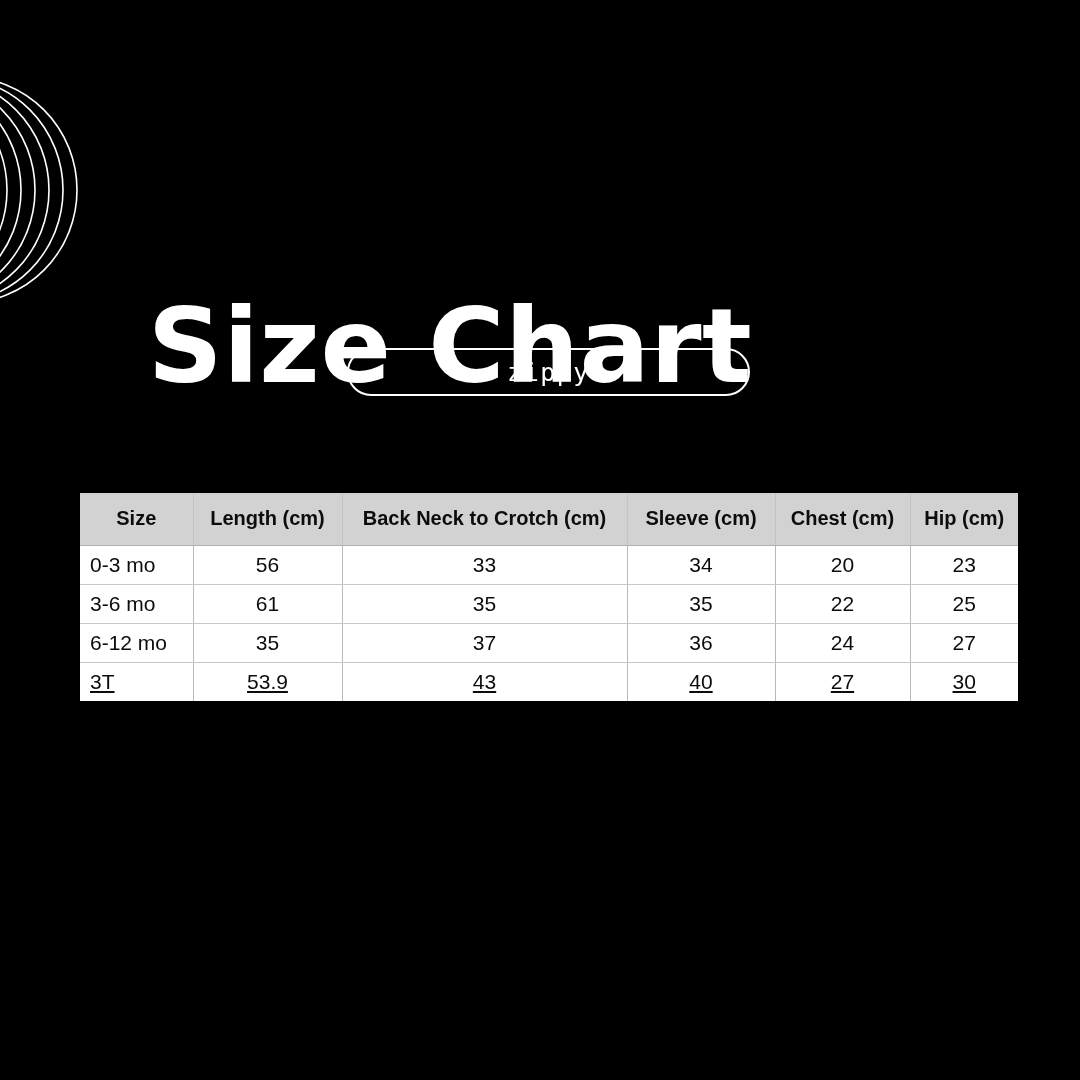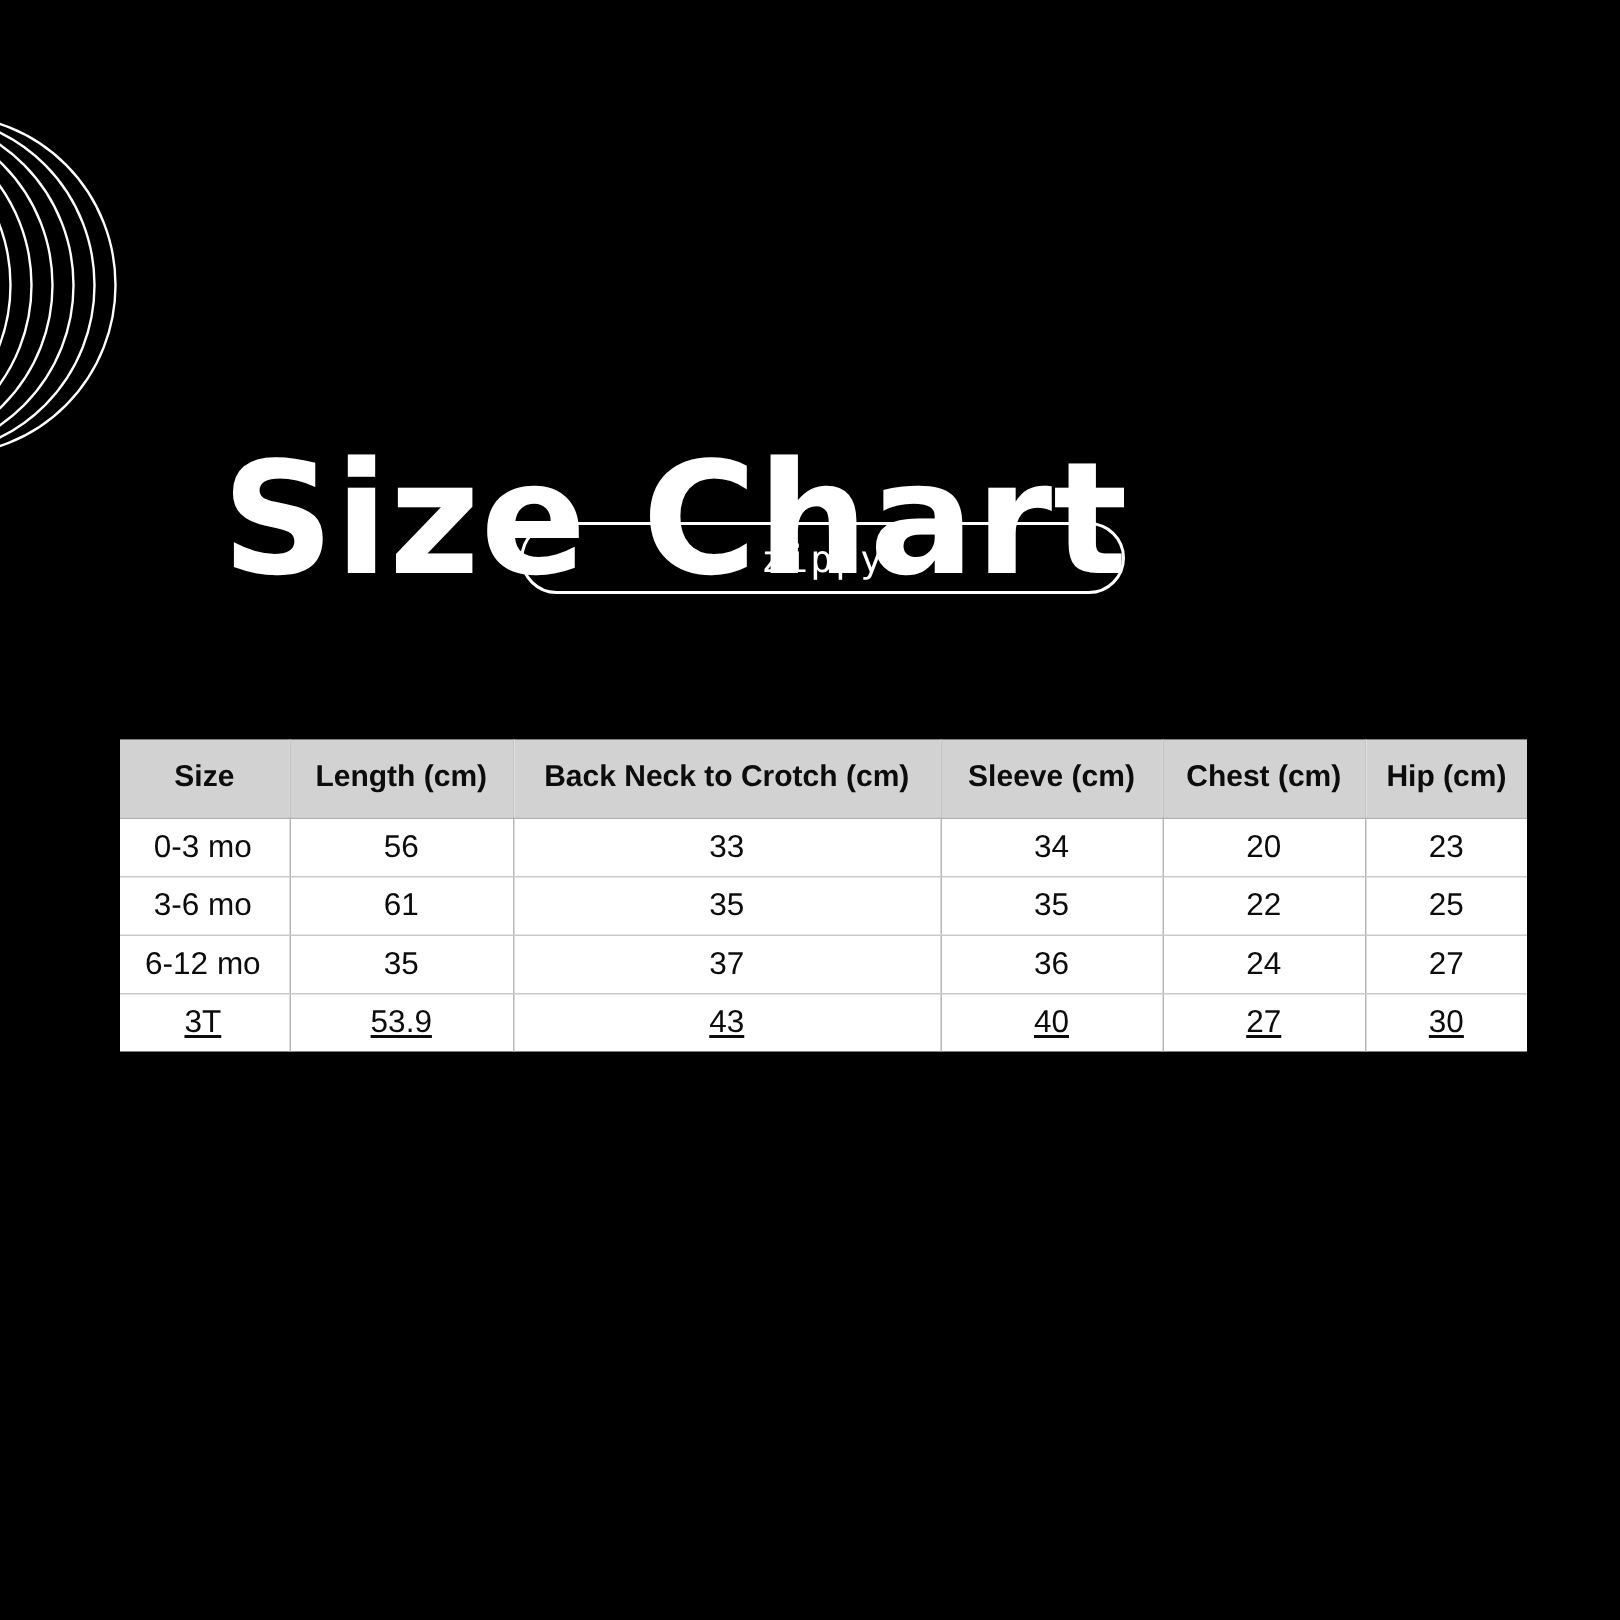--- a/index.html
+++ b/index.html
@@ -111,7 +111,7 @@
     text-align: center;
   }
   table.size-table tbody td.size-cell {
-    text-align: center;
+    text-align: left;
     padding-right: 12px;
   }
 

